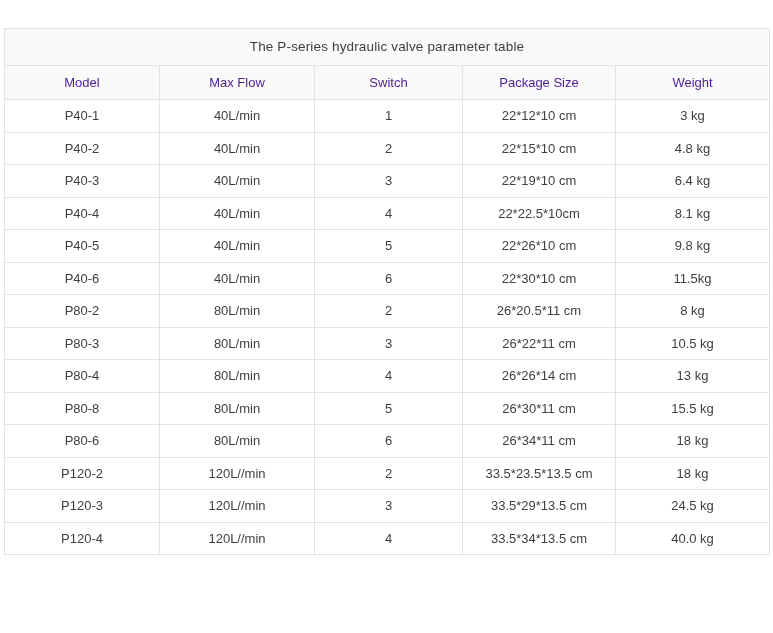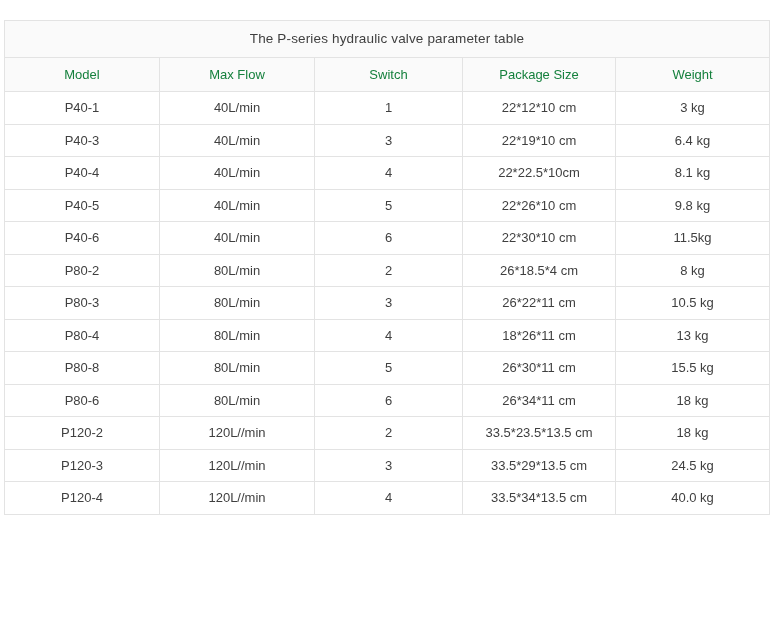--- a/index.html
+++ b/index.html
@@ -16,7 +16,7 @@
   }
   .table-wrap {
     width: 765px;
-    margin: 4px auto;
+    margin: 12px auto;
     padding-top: 16px;
   }
   table.param-table {

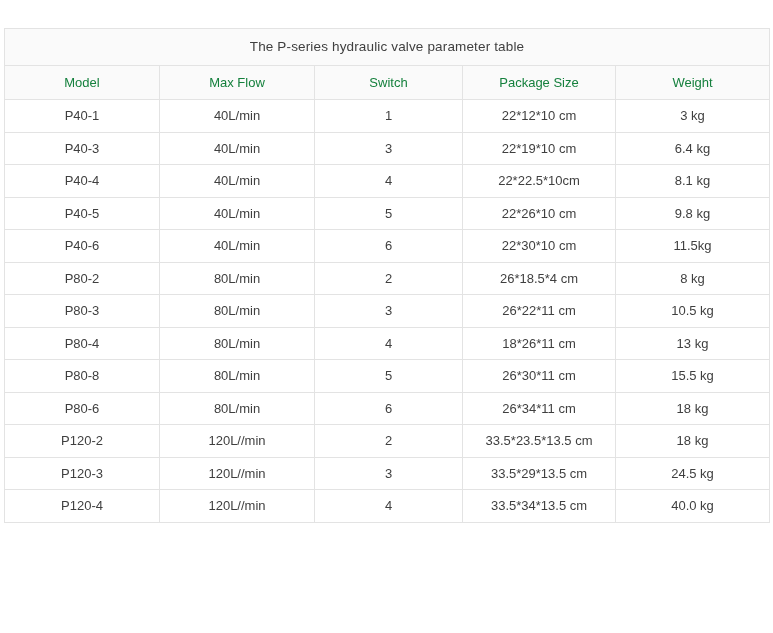--- a/index.html
+++ b/index.html
@@ -54,7 +54,7 @@
     background: #fafafa;
     height: 33px;
     font-size: 13px;
-    color: #15803d;
+    color: #4c1d95;
   }
   table.param-table tbody td {
     background: #ffffff;

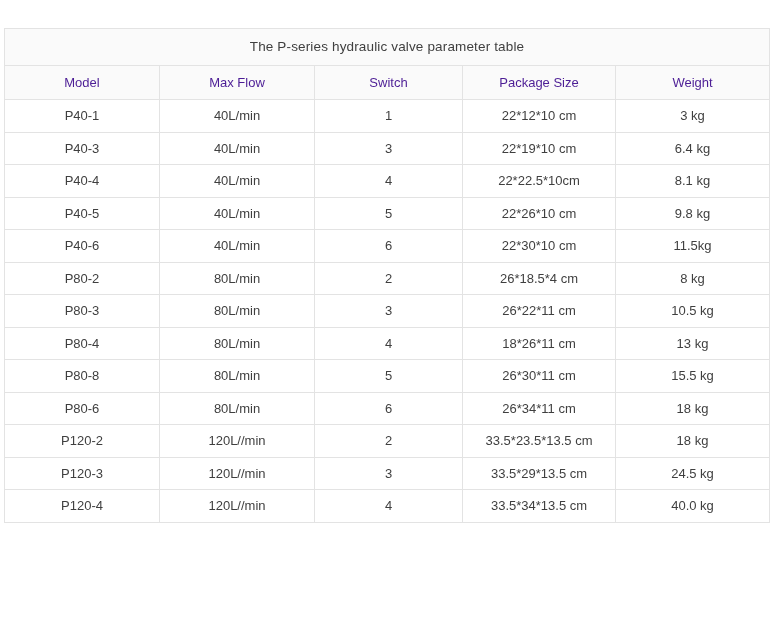--- a/index.html
+++ b/index.html
@@ -97,6 +97,13 @@
         <td>3 kg</td>
       </tr>
       <tr>
+        <td>P40-2</td>
+        <td>40L/min</td>
+        <td>2</td>
+        <td>22*15*10 cm</td>
+        <td>4.8 kg</td>
+      </tr>
+      <tr>
         <td>P40-3</td>
         <td>40L/min</td>
         <td>3</td>

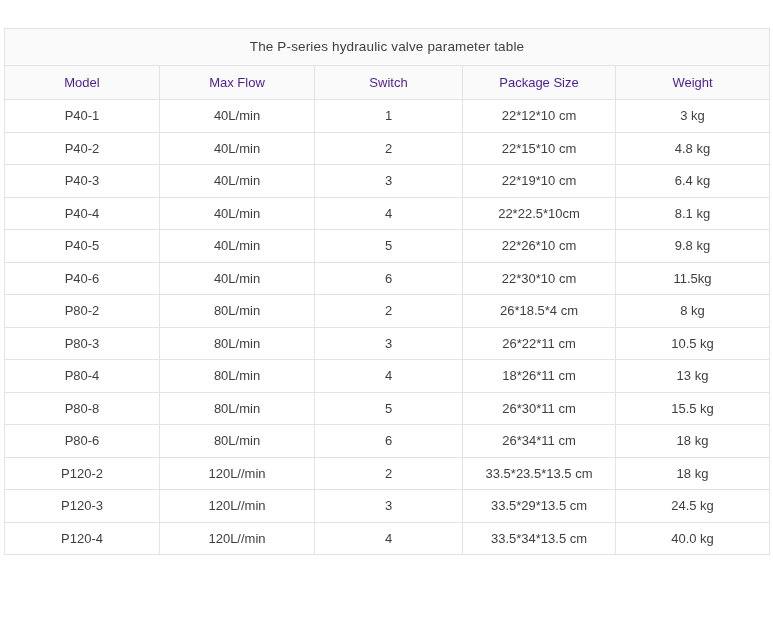--- a/index.html
+++ b/index.html
@@ -135,7 +135,7 @@
         <td>P80-2</td>
         <td>80L/min</td>
         <td>2</td>
-        <td>26*18.5*4 cm</td>
+        <td>26*20.5*11 cm</td>
         <td>8 kg</td>
       </tr>
       <tr>

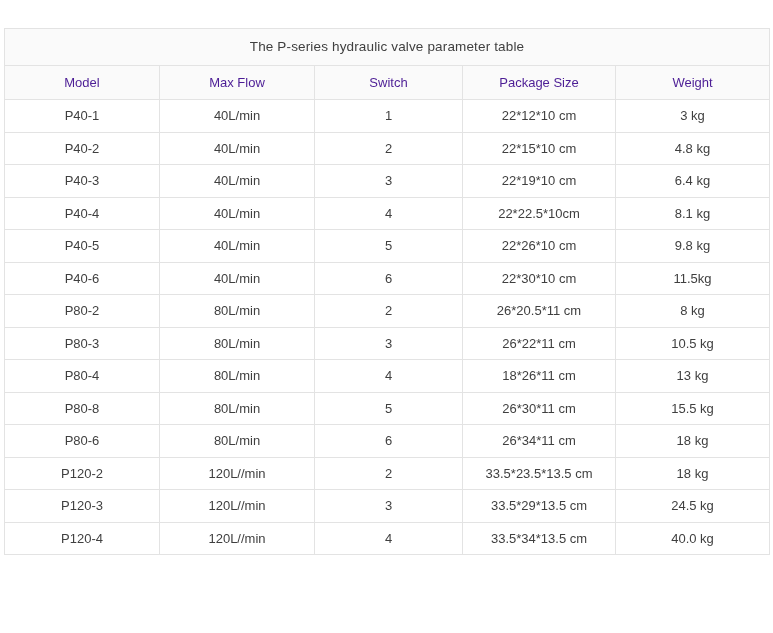--- a/index.html
+++ b/index.html
@@ -149,7 +149,7 @@
         <td>P80-4</td>
         <td>80L/min</td>
         <td>4</td>
-        <td>18*26*11 cm</td>
+        <td>26*26*14 cm</td>
         <td>13 kg</td>
       </tr>
       <tr>

